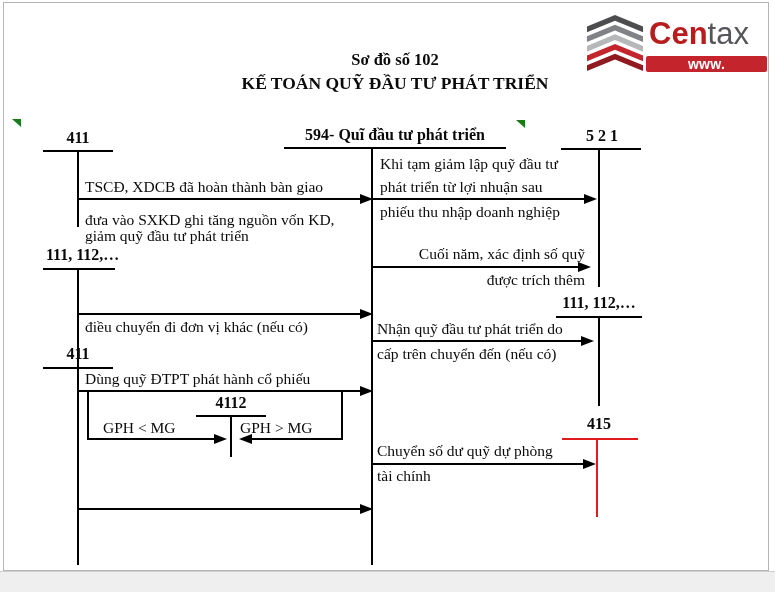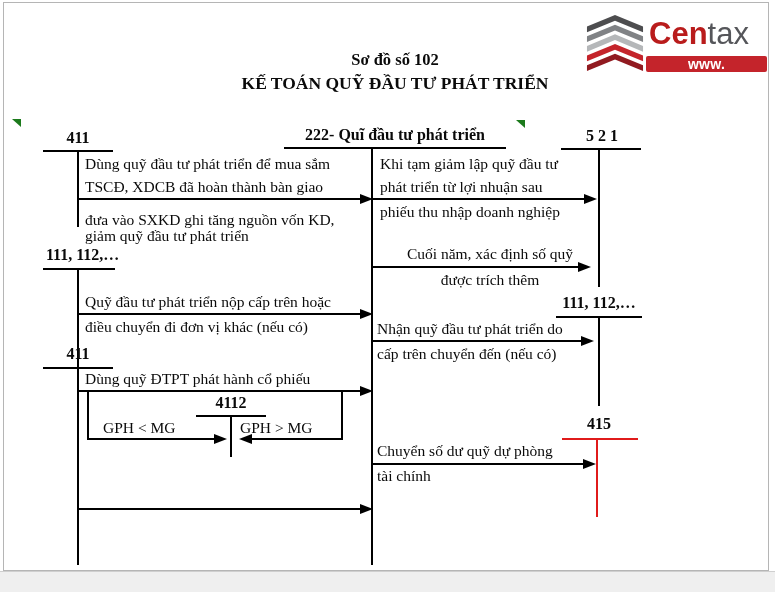--- a/index.html
+++ b/index.html
@@ -64,7 +64,7 @@
   <div class="hl" style="left:43px;top:150px;width:70px;"></div>
   <div class="vl" style="left:77px;top:151px;height:76px;"></div>
 
-  <div class="acc" style="left:283px;top:126px;width:224px;">222- Quĩ đầu tư phát triển</div>
+  <div class="acc" style="left:283px;top:126px;width:224px;">594- Quĩ đầu tư phát triển</div>
   <div class="hl" style="left:284px;top:147px;width:222px;"></div>
   <div class="vl" style="left:371px;top:147px;height:418px;"></div>
 

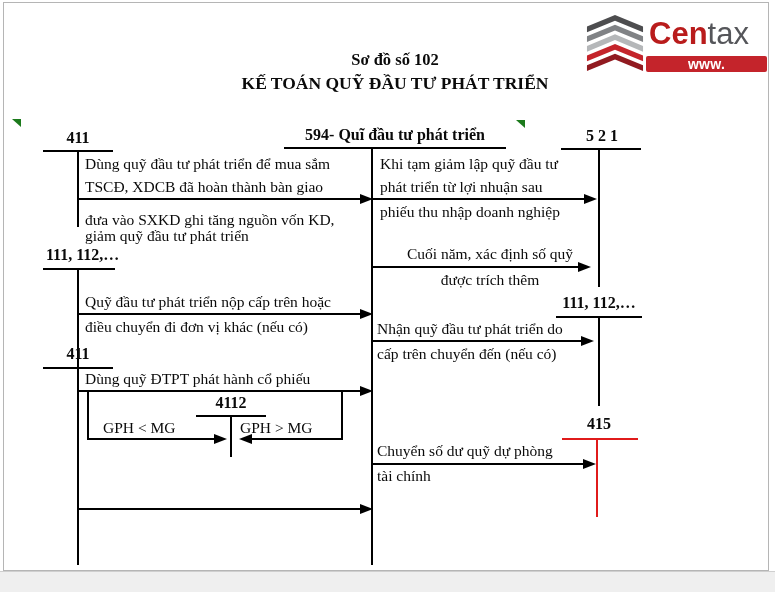--- a/index.html
+++ b/index.html
@@ -91,7 +91,6 @@
   <div class="hl redline" style="left:562px;top:438px;width:76px;"></div>
   <div class="vl redline" style="left:596px;top:440px;height:77px;"></div>
 
-  <div class="txt" style="left:85px;top:154px;">Dùng quỹ đầu tư phát triển để mua sắm</div>
   <div class="txt" style="left:85px;top:177px;">TSCĐ, XDCB đã hoàn thành bàn giao</div>
   <div class="hl" style="left:78px;top:198px;width:284px;"></div>
   <div class="arr-r" style="left:360px;top:194px;"></div>

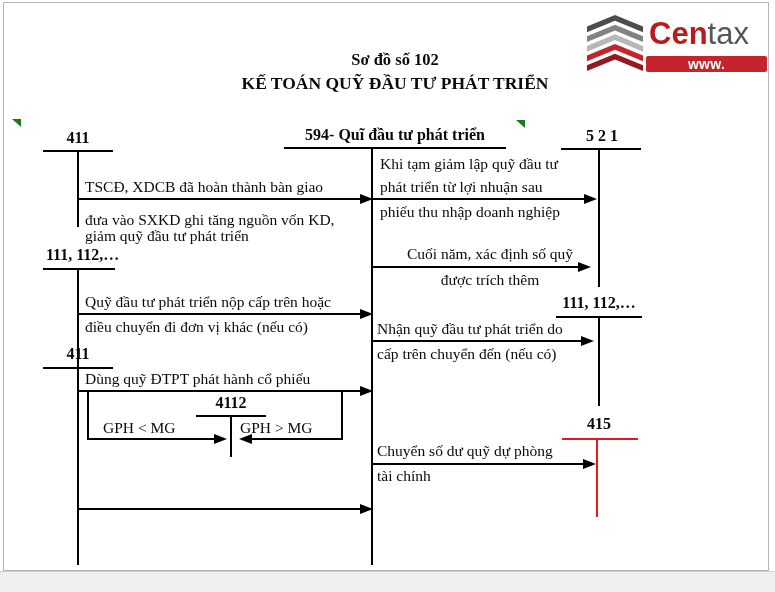--- a/index.html
+++ b/index.html
@@ -34,7 +34,7 @@
             font-family:"Liberation Sans",sans-serif;font-size:14px;line-height:16px;
             font-weight:bold;letter-spacing:.3px;}
   .logo-svg{position:absolute;left:586px;top:12px;}
-  .ctr{text-align:center;}
+  .ctr{text-align:right;}
 </style>
 </head>
 <body>

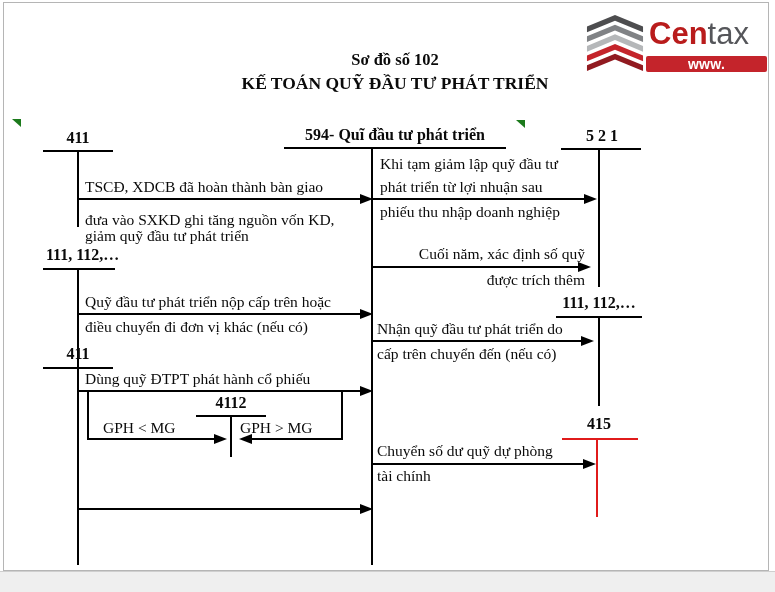--- a/index.html
+++ b/index.html
@@ -108,7 +108,6 @@
   <div class="arr-r" style="left:578px;top:262px;"></div>
   <div class="txt ctr" style="left:395px;top:270px;width:190px;">được trích thêm</div>
 
-  <div class="txt" style="left:85px;top:292px;">Quỹ đầu tư phát triển nộp cấp trên hoặc</div>
   <div class="hl" style="left:78px;top:313px;width:282px;"></div>
   <div class="arr-r" style="left:360px;top:309px;"></div>
   <div class="txt" style="left:85px;top:317px;">điều chuyển đi đơn vị khác (nếu có)</div>

